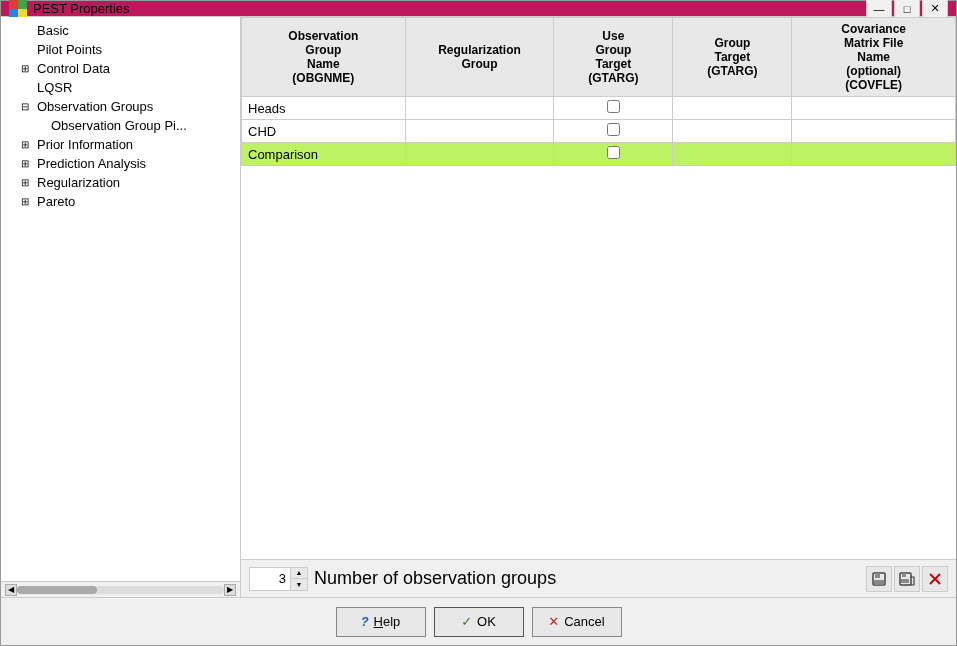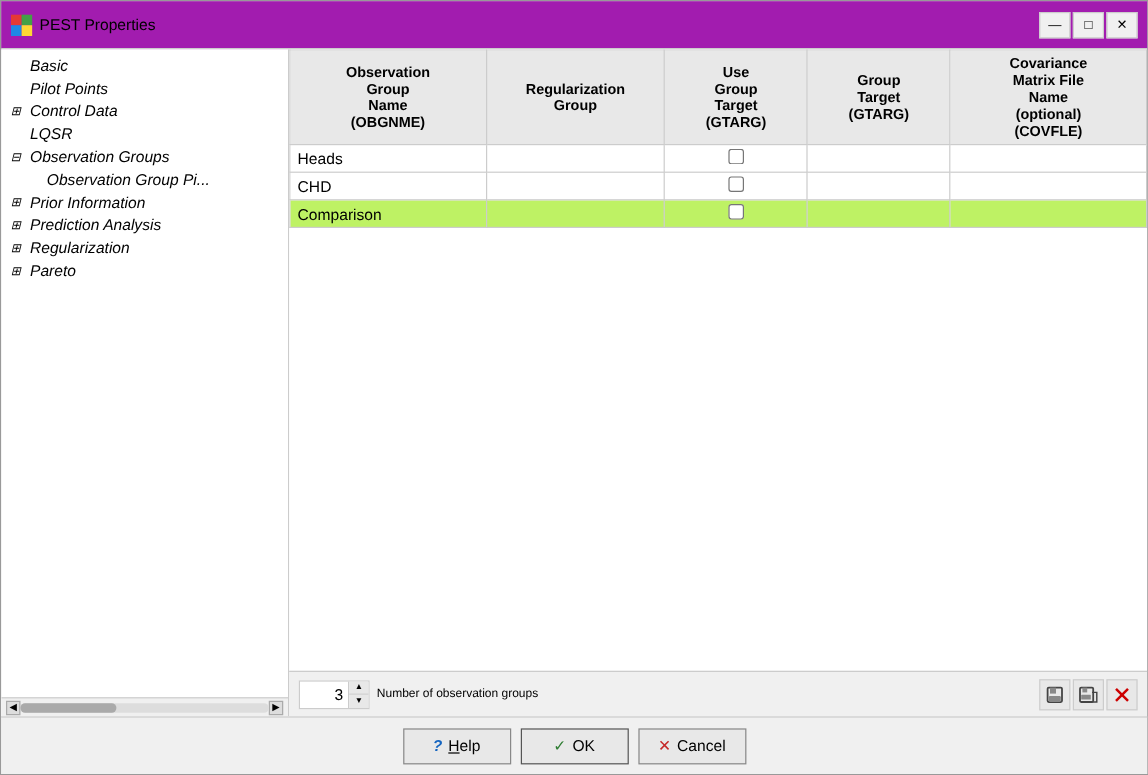--- a/index.html
+++ b/index.html
@@ -18,13 +18,13 @@
       flex-direction: column;
     }
     .title-bar {
-      background: #a21caf;
+      background: #be185d;
       border-bottom: 1px solid #ccc;
       padding: 4px 8px;
       display: flex;
       align-items: center;
       justify-content: space-between;
-      height: 40px;
+      height: 16px;
     }
     .title-bar-left {
       display: flex;

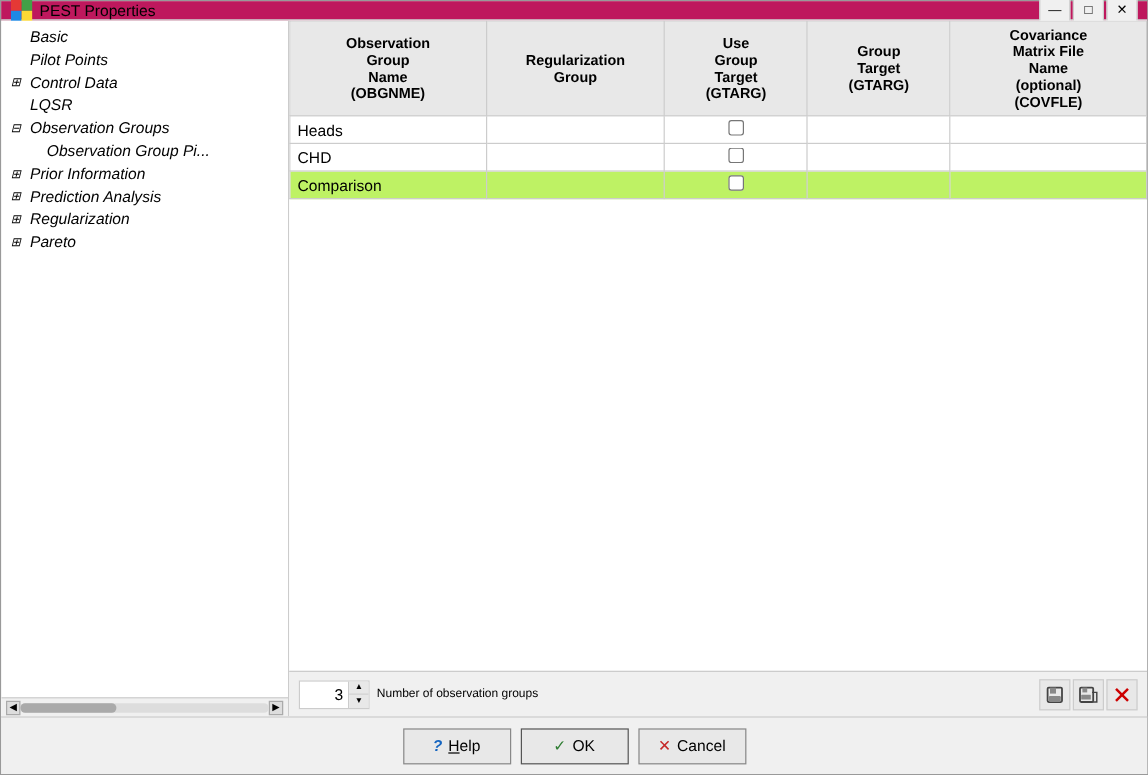--- a/index.html
+++ b/index.html
@@ -70,8 +70,7 @@
       flex: 1;
       overflow-y: auto;
       overflow-x: auto;
-      padding: 4px 0;
-      font-style: italic;
+      padding: 4px 12px;
     }
     .tree-item {
       padding: 2px 8px;

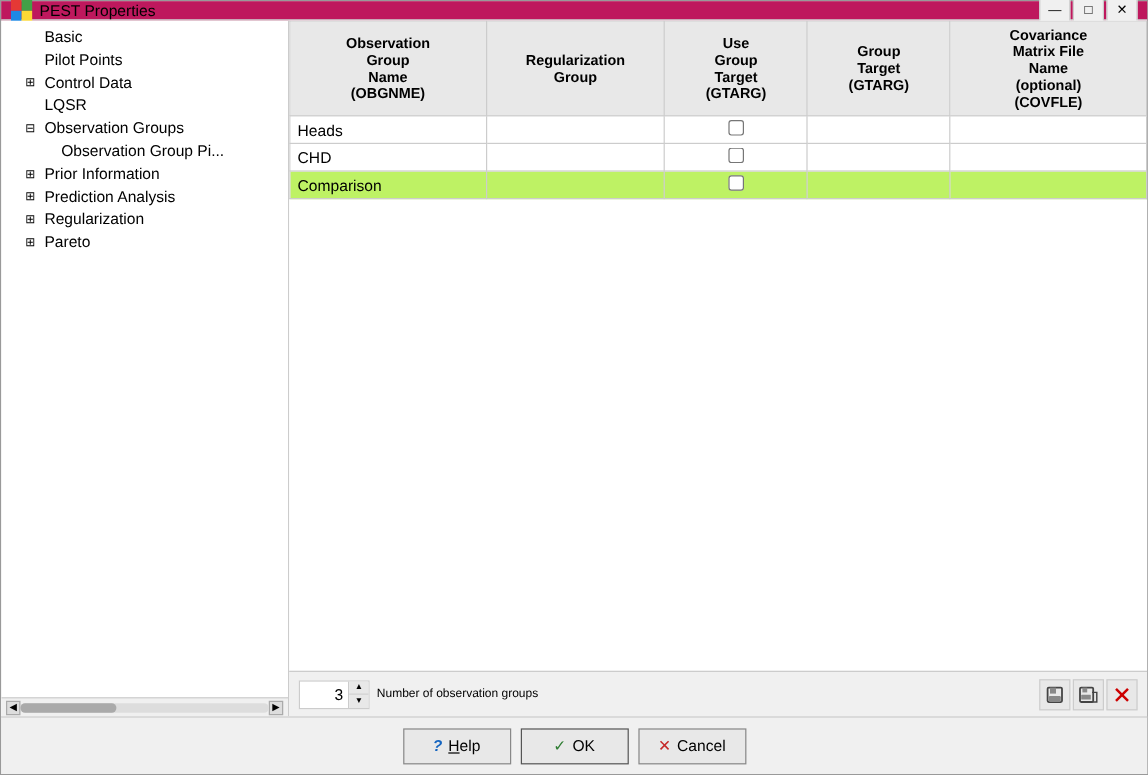--- a/index.html
+++ b/index.html
@@ -209,7 +209,7 @@
     .spin-btn:last-child { border-bottom: none; }
     .bottom-label {
       flex: 1;
-      font-size: 10px;
+      font-size: 18px;
     }
     .bottom-icons {
       display: flex;

